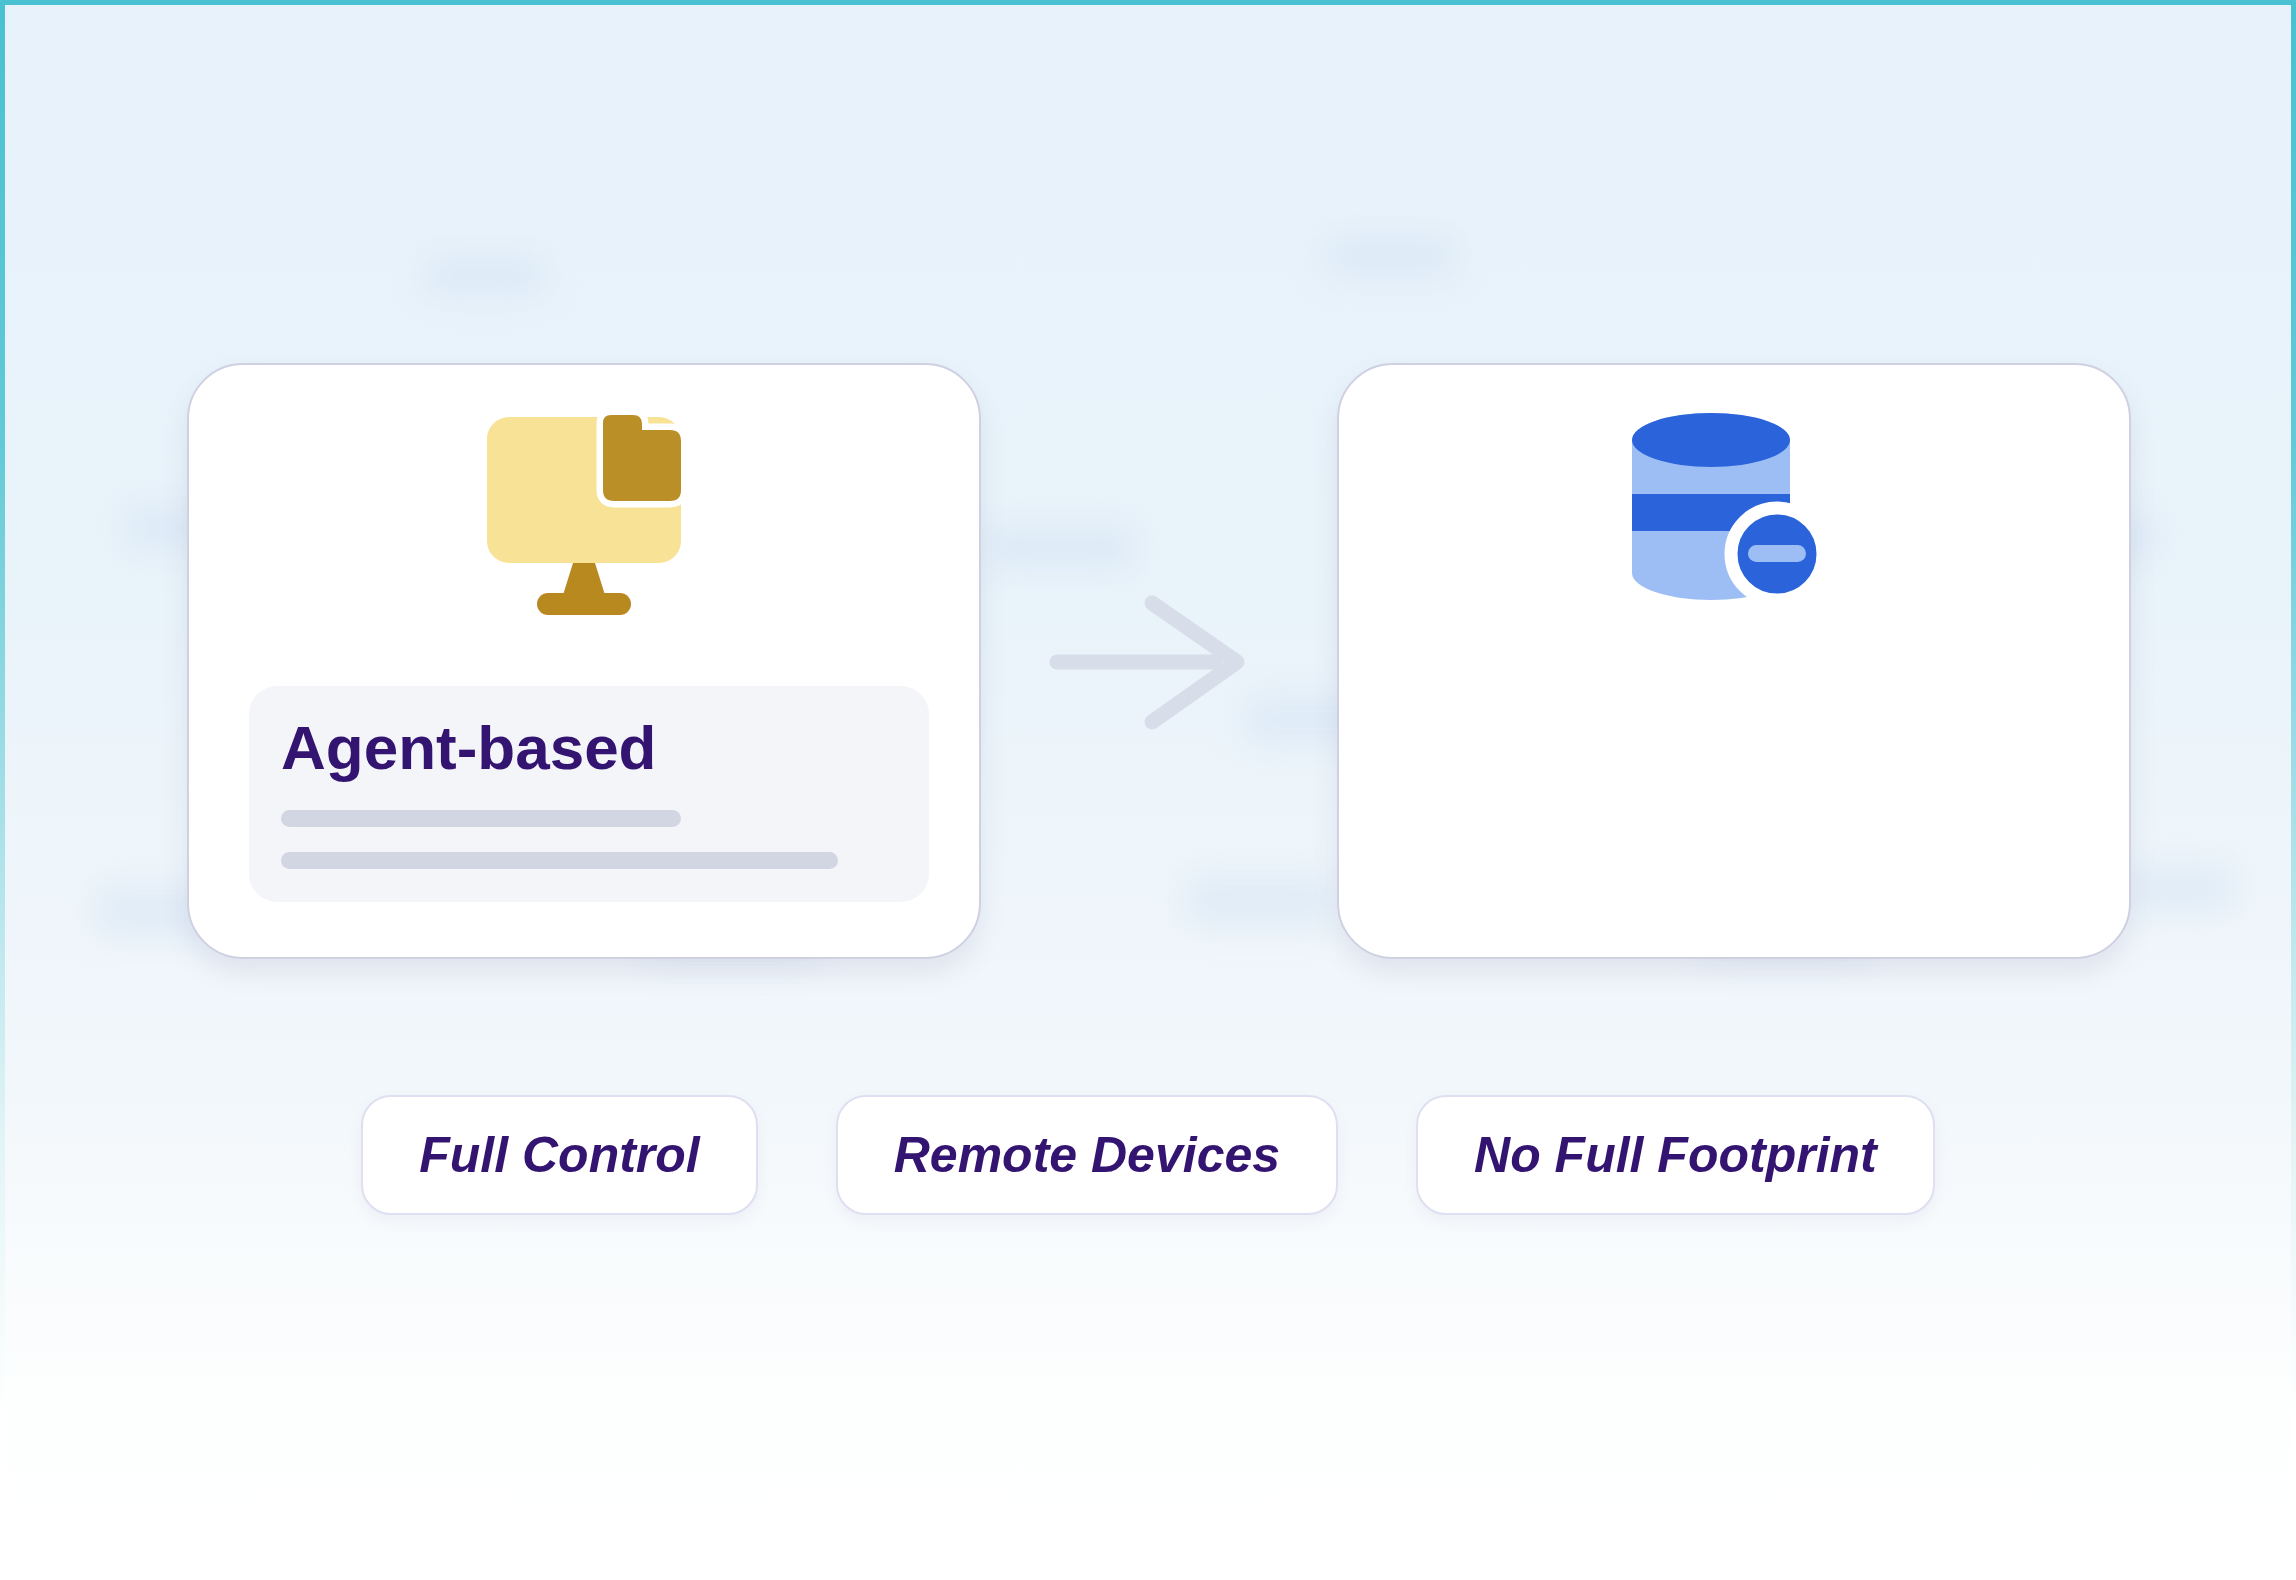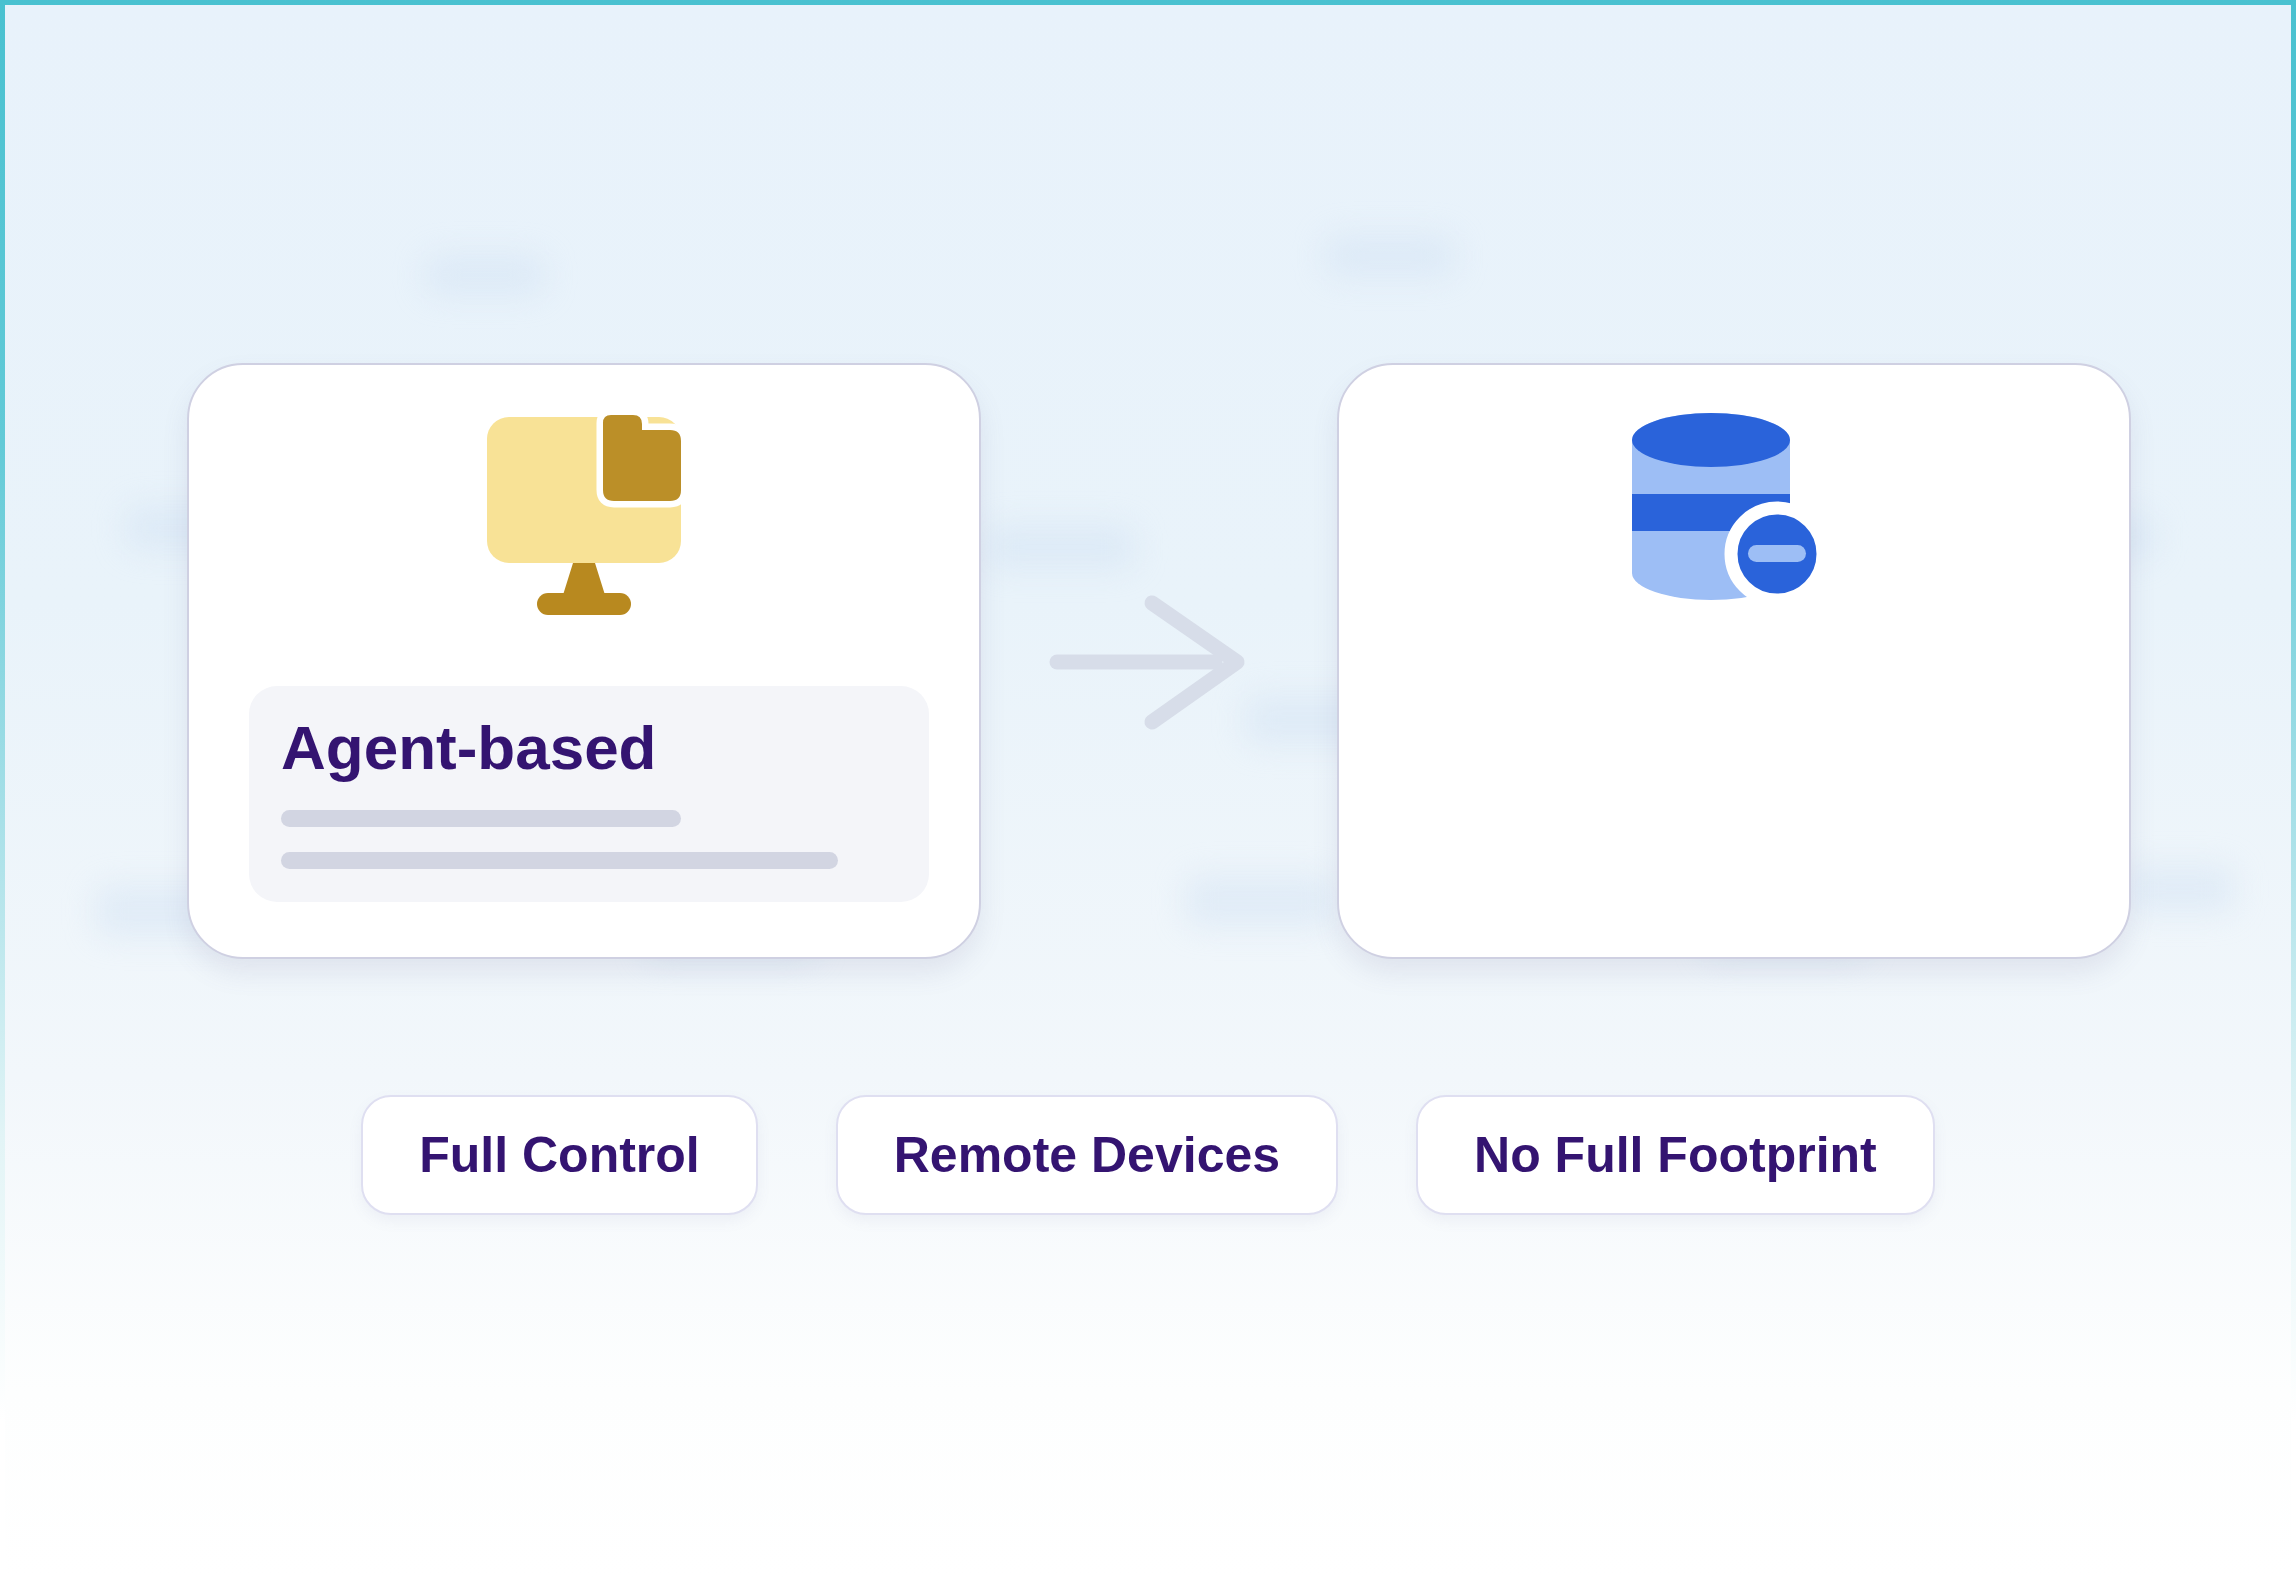--- a/index.html
+++ b/index.html
@@ -52,6 +52,7 @@
     height:116px;display:flex;align-items:center;justify-content:center;
     padding:0 56px;background:#ffffff;border:2px solid #dfdff1;border-radius:30px;
     box-shadow:0 6px 14px rgba(110,110,165,0.08);
+    font-style:italic;
   }
   .pill-label{
     font-size:50px;font-weight:bold;color:#341471;white-space:nowrap;

